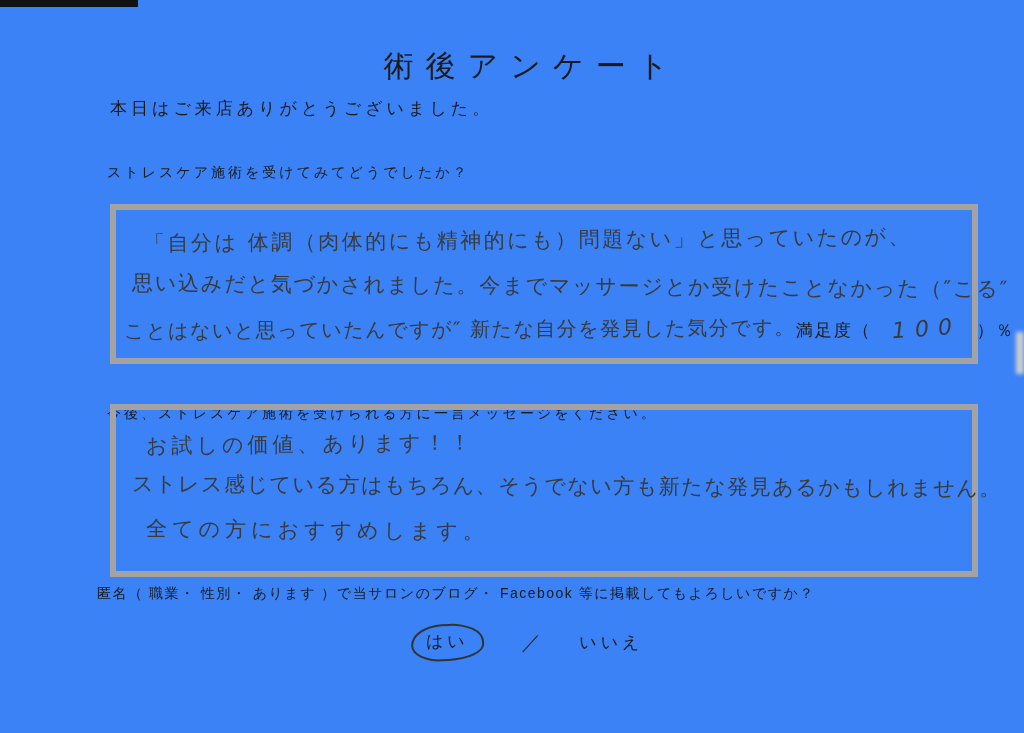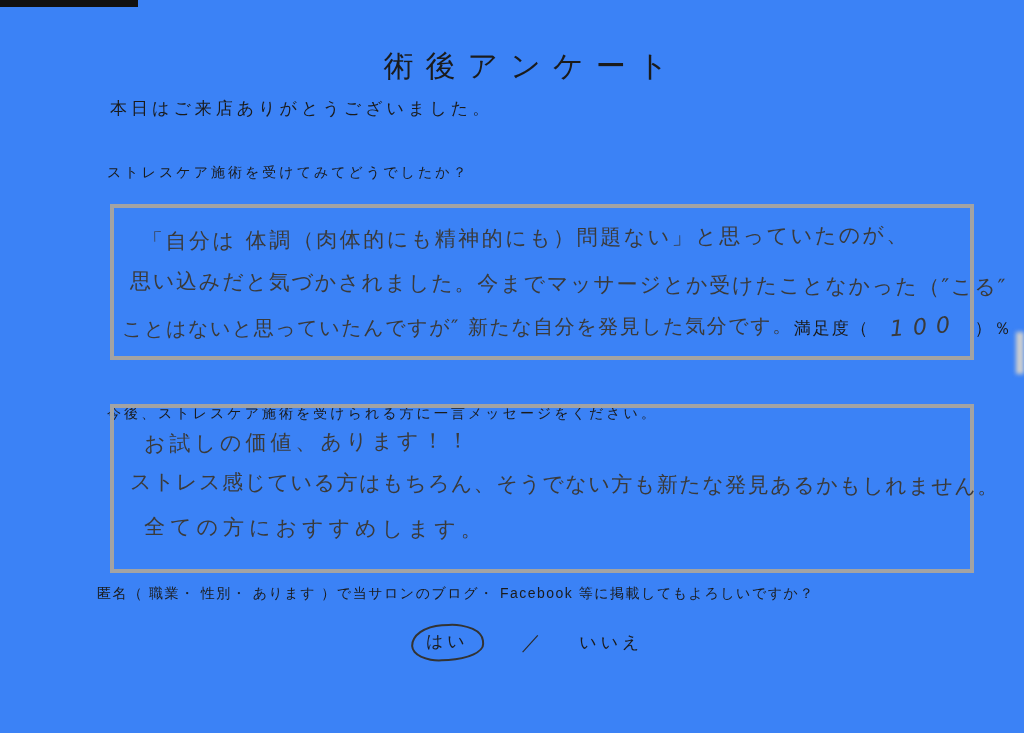--- a/index.html
+++ b/index.html
@@ -46,7 +46,7 @@
   .q3{position:absolute;top:585px;left:97px;letter-spacing:1.5px;}
   .answer-box{
     position:absolute;left:110px;
-    border:4px solid #a3a3a3;
+    border:6px solid #a3a3a3;
     background:transparent;
   }
   .box1{top:204px;width:856px;height:148px;}

